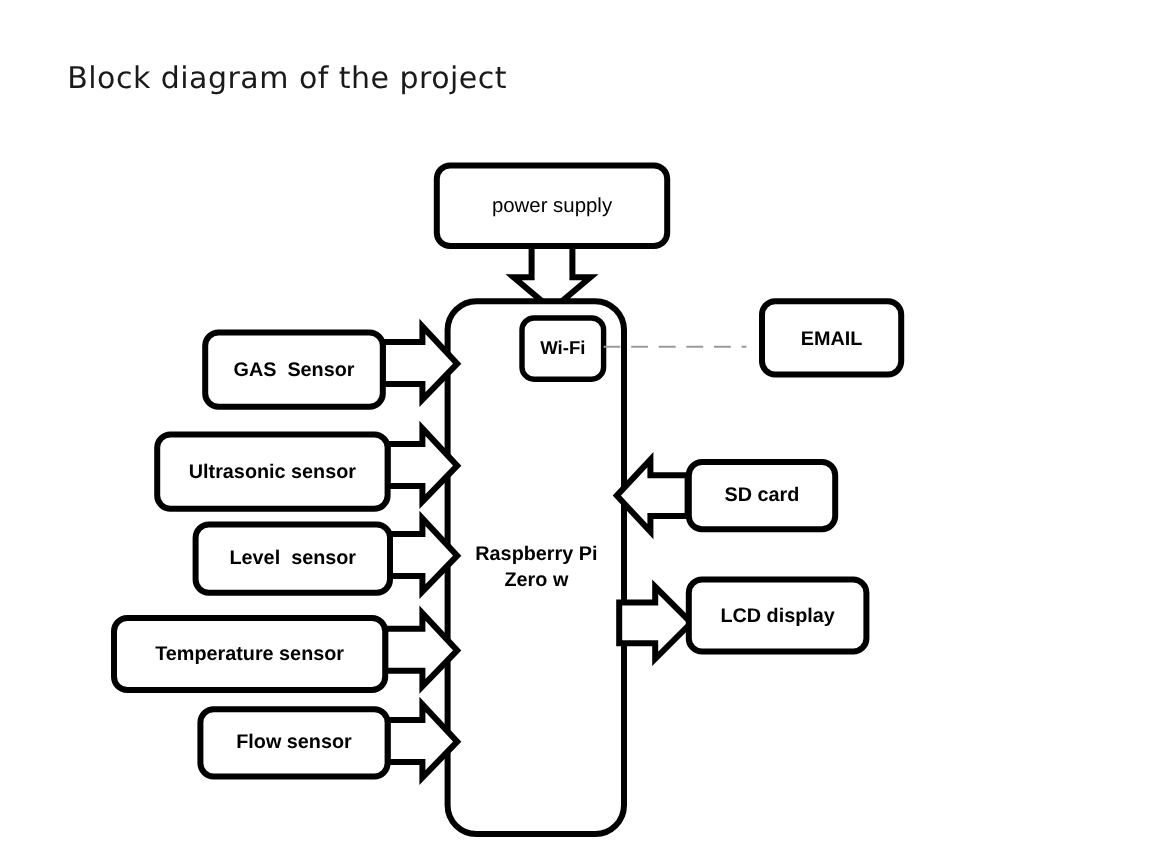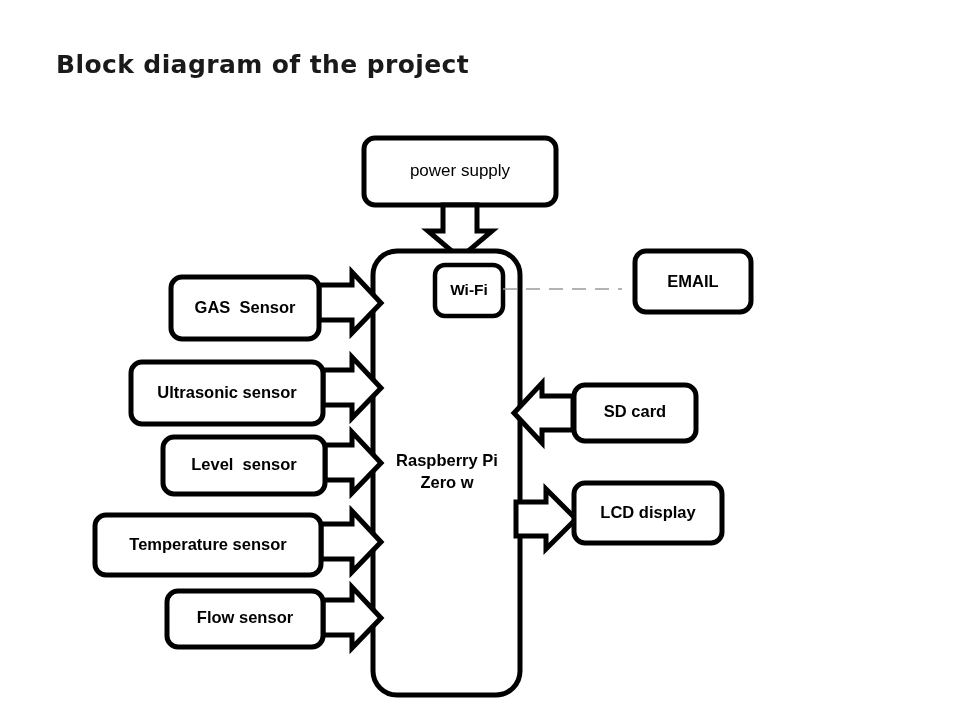--- a/index.html
+++ b/index.html
@@ -21,7 +21,7 @@
     top: 50px;
     font-family: "DejaVu Sans", sans-serif;
     font-size: 25px;
-    font-weight: 700;
+    font-weight: 400;
     color: #1a1a1a;
     letter-spacing: 0.4px;
     white-space: nowrap;

